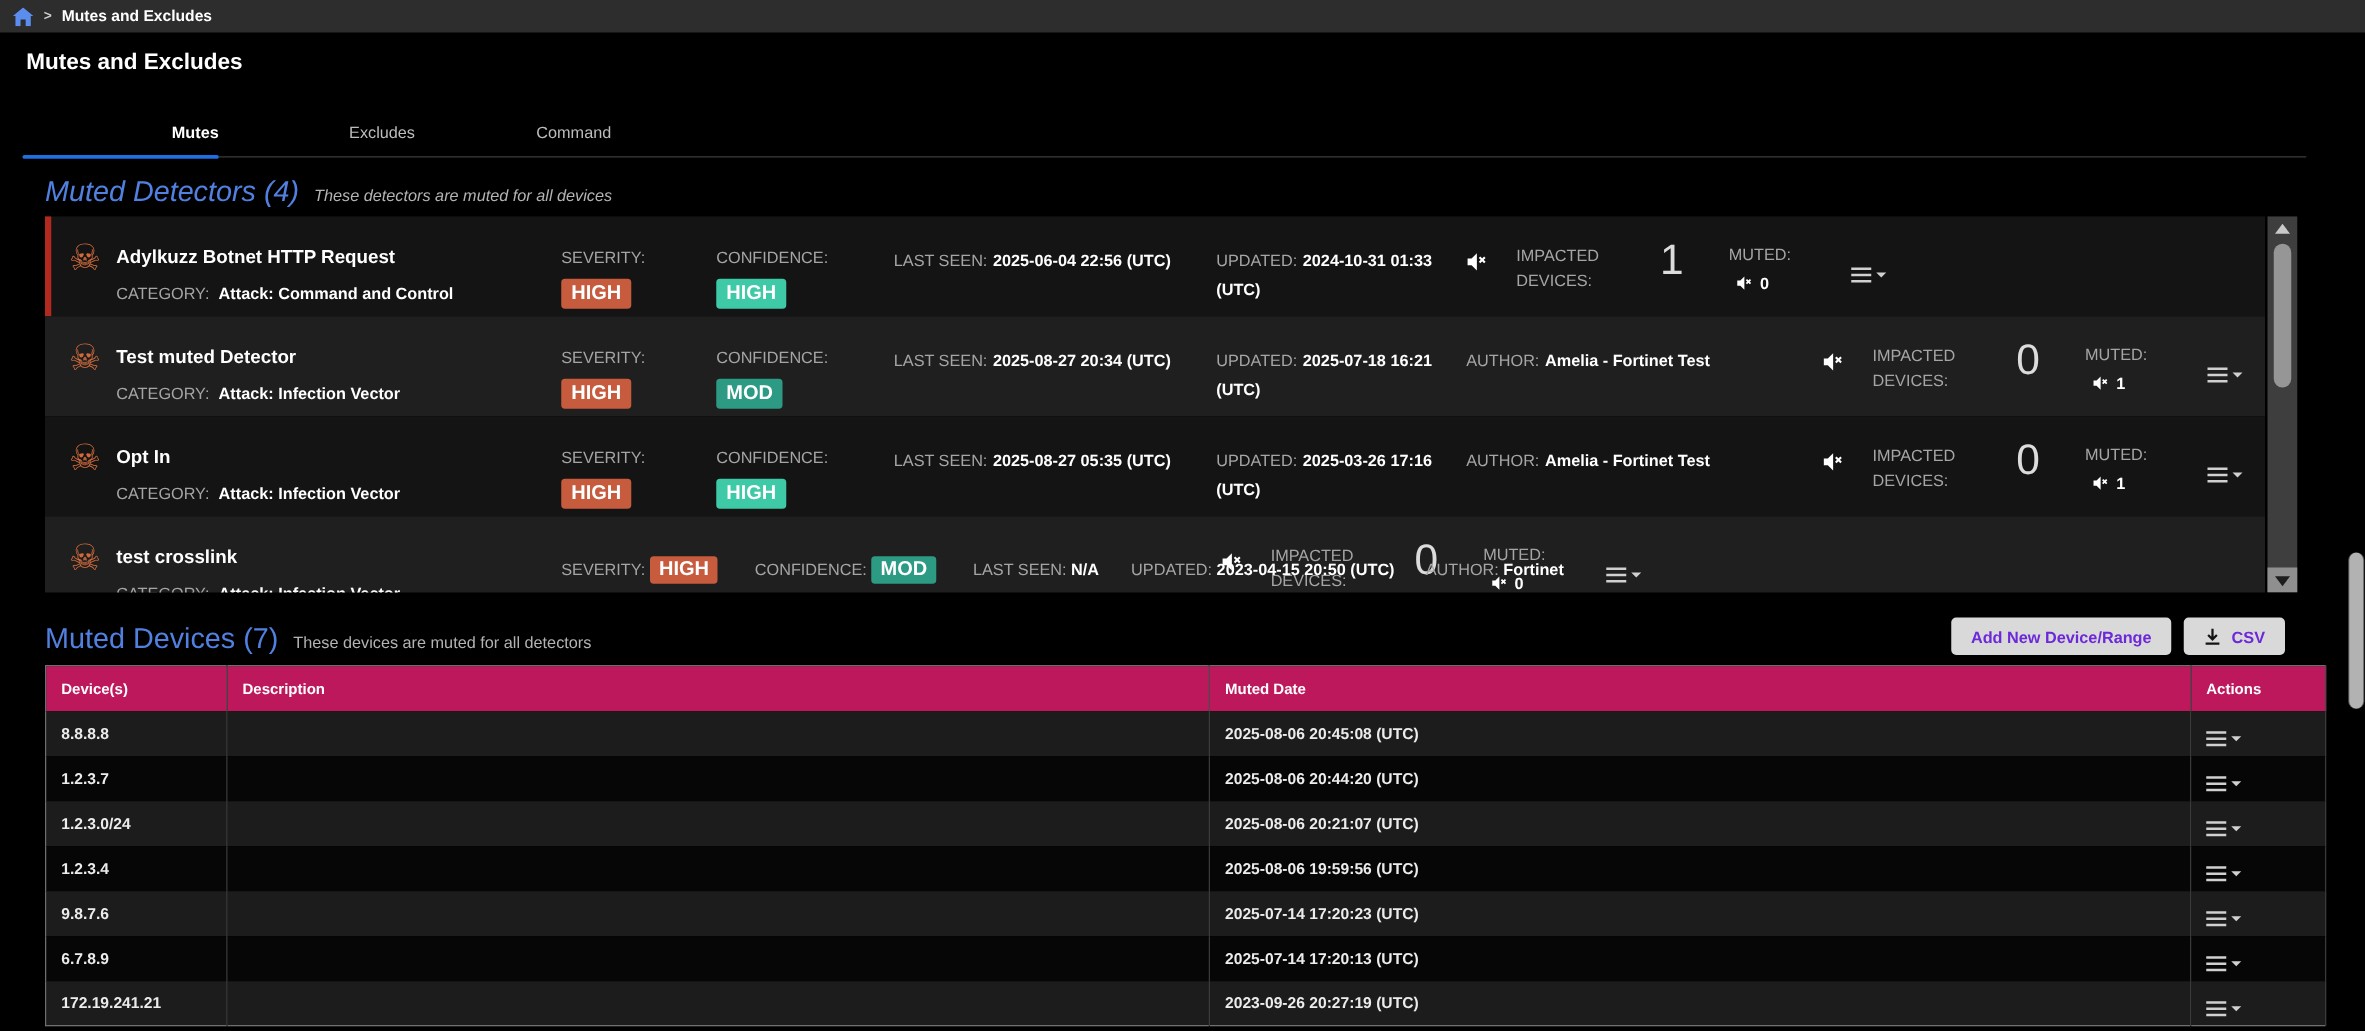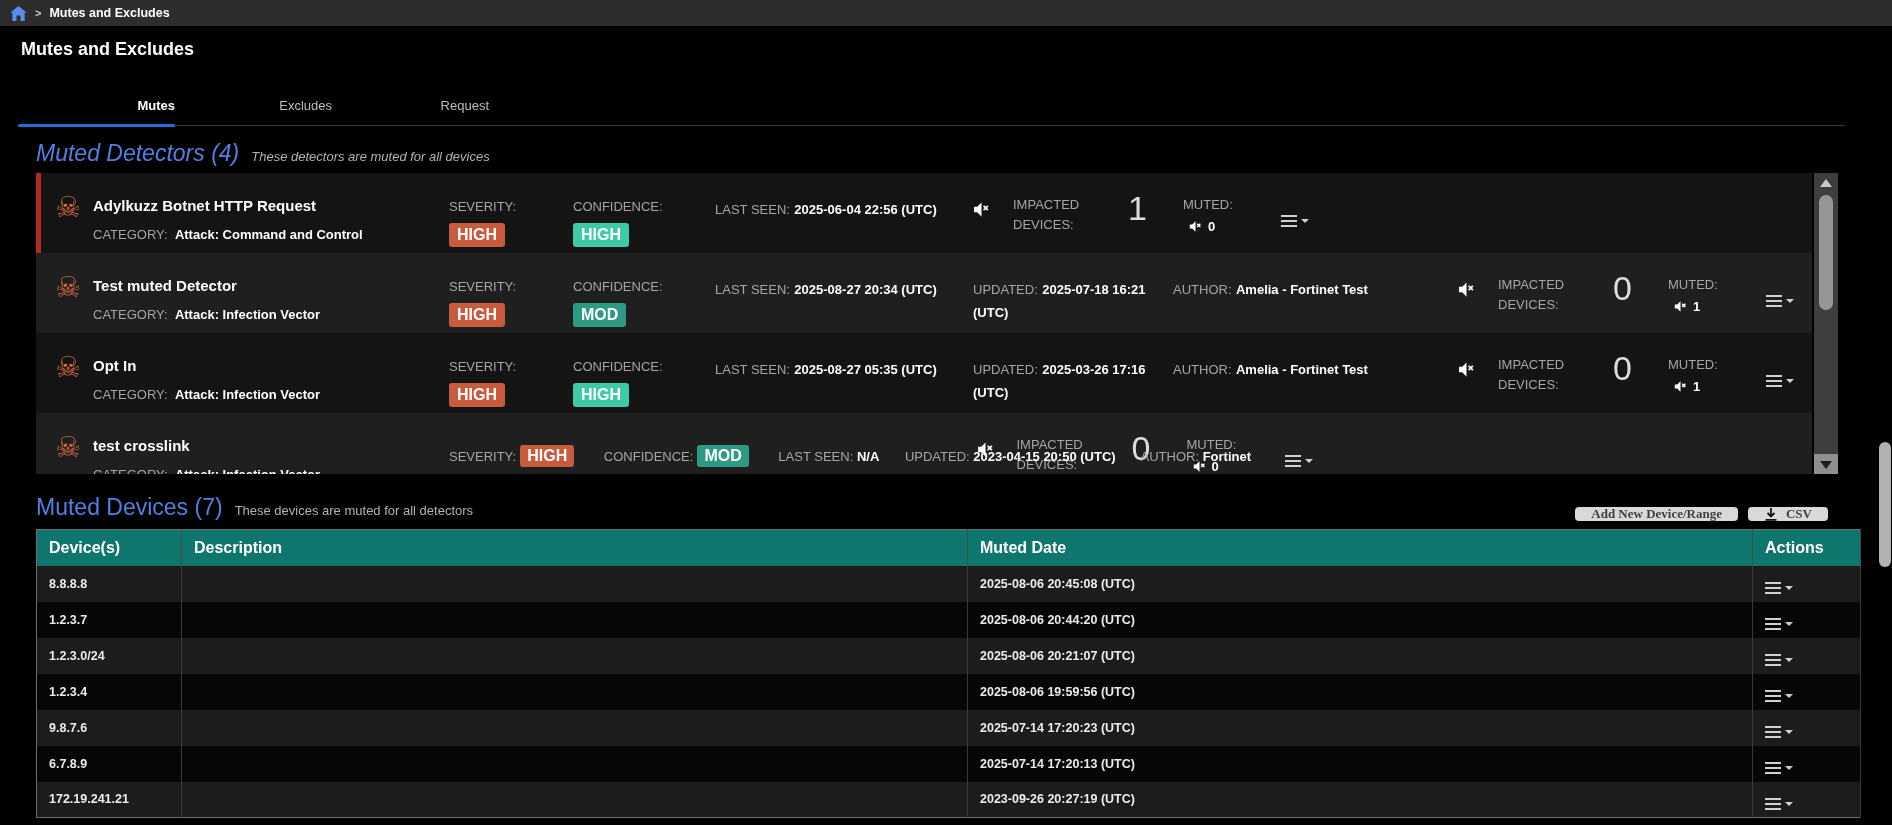--- a/index.html
+++ b/index.html
@@ -106,7 +106,7 @@
 <div class="tabs">
   <div class="tab active">Mutes</div>
   <div class="tab">Excludes</div>
-  <div class="tab">Request</div>
+  <div class="tab">Command</div>
 </div>
 
 <div class="section-head">

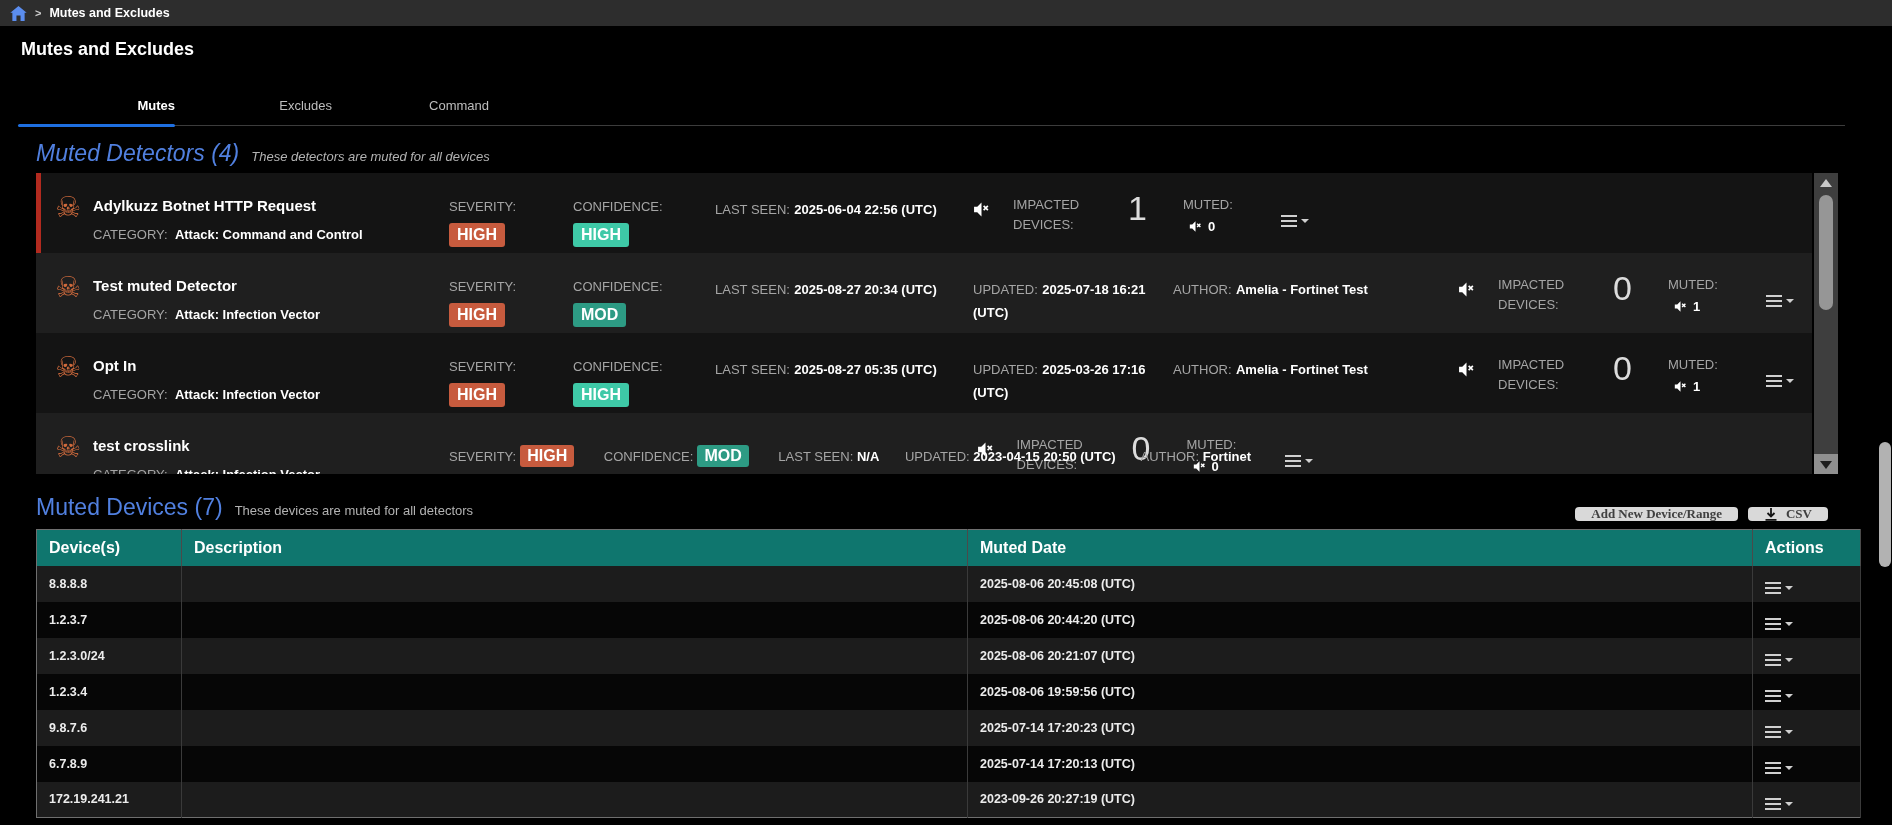--- a/index.html
+++ b/index.html
@@ -125,6 +125,7 @@
     <div class="c-sev"><span class="lbl">SEVERITY:</span><br><span class="badge sev-high">HIGH</span></div>
     <div class="c-conf"><span class="lbl">CONFIDENCE:</span><br><span class="badge conf-high">HIGH</span></div>
     <div class="c-seen"><span class="lbl">LAST SEEN:</span> <span class="val">2025-06-04 22:56 (UTC)</span></div>
+    <div class="c-upd"><span class="lbl">UPDATED:</span> <span class="val">2024-10-31 01:33 (UTC)</span></div>
     <div class="c-mute"><svg width="17" height="17" viewBox="0 0 16 16">
           <path d="M1 5.5h3l4-4v13l-4-4H1z" fill="#fff"></path>
           <path d="M10 4.5l4 4m0-4l-4 4" stroke="#fff" stroke-width="1.6"></path>

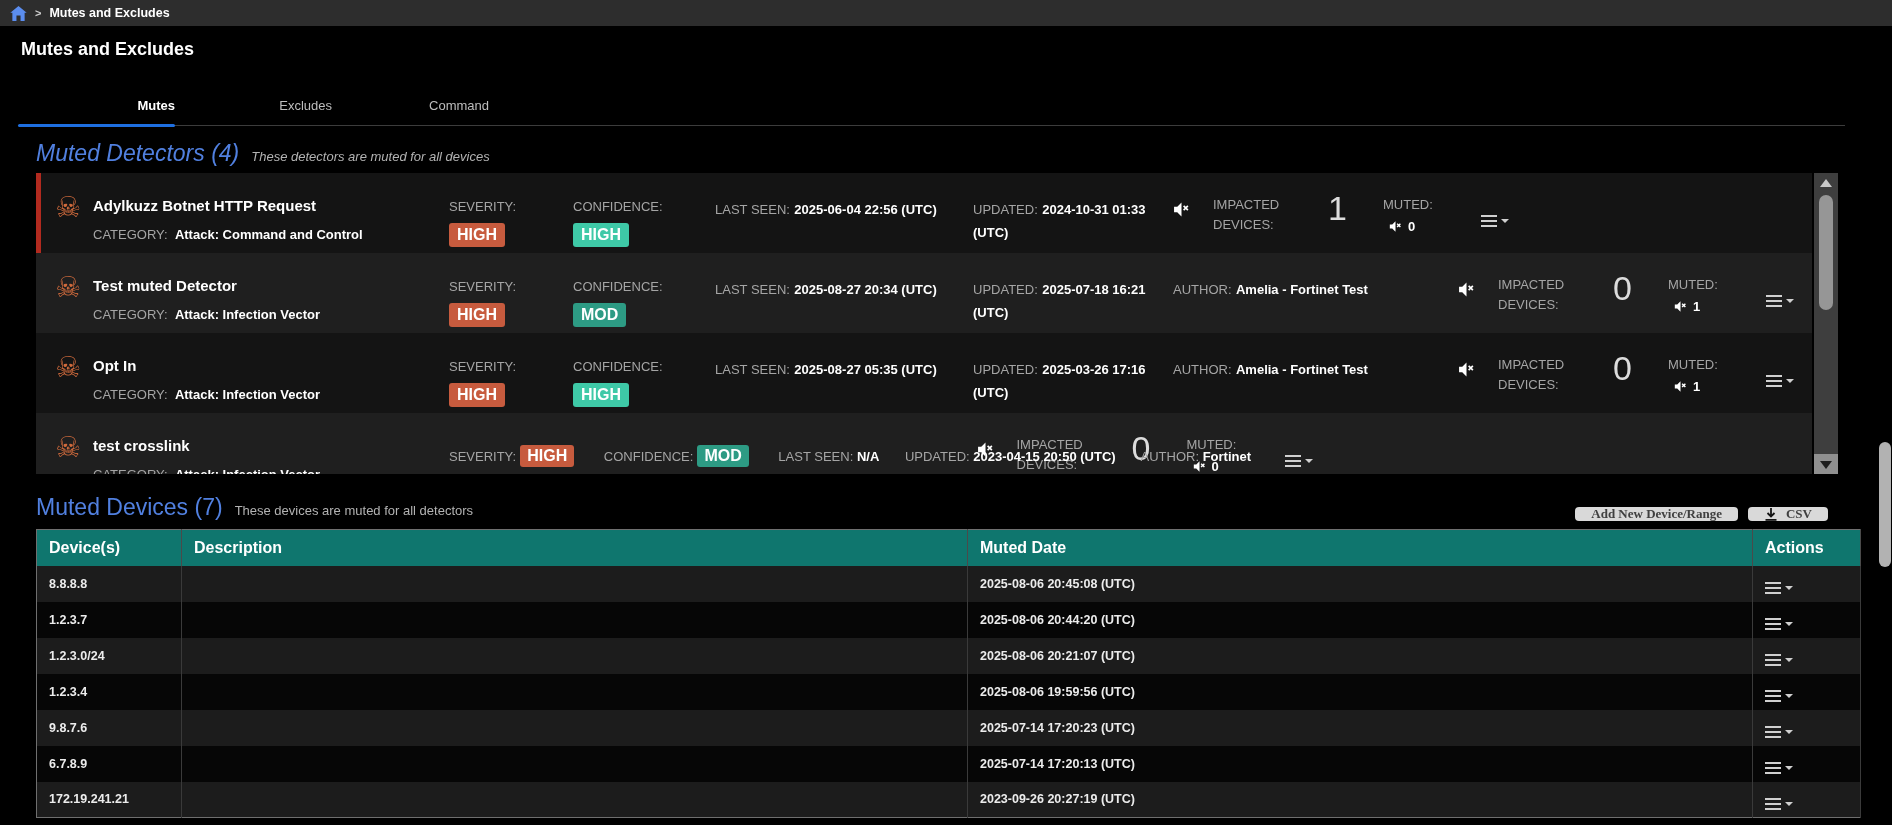--- a/index.html
+++ b/index.html
@@ -76,7 +76,7 @@
   .devices-head { display:flex; align-items:flex-end; margin:20px 64px 8px 36px; }
   .devices-head .left { display:flex; align-items:baseline; gap:12px; flex:1; }
   .btns { display:flex; gap:10px; }
-  .btn { background:#d9d9d9; color:#404040; font-size:13px; font-weight:700; border:none; border-radius:4px; height:14px; padding:0 16px; display:flex; align-items:center; gap:8px; cursor:pointer; font-family:Liberation Serif, serif; }
+  .btn { background:#d9d9d9; color:#6d28d9; font-size:13px; font-weight:700; border:none; border-radius:4px; height:30px; padding:0 16px; display:flex; align-items:center; gap:8px; cursor:pointer; font-family:Liberation Sans, sans-serif; }
 
   
   table.devices { margin-left:36px; width:1824px; border-collapse:collapse; table-layout:fixed; border:1px solid #6f6f6f; }

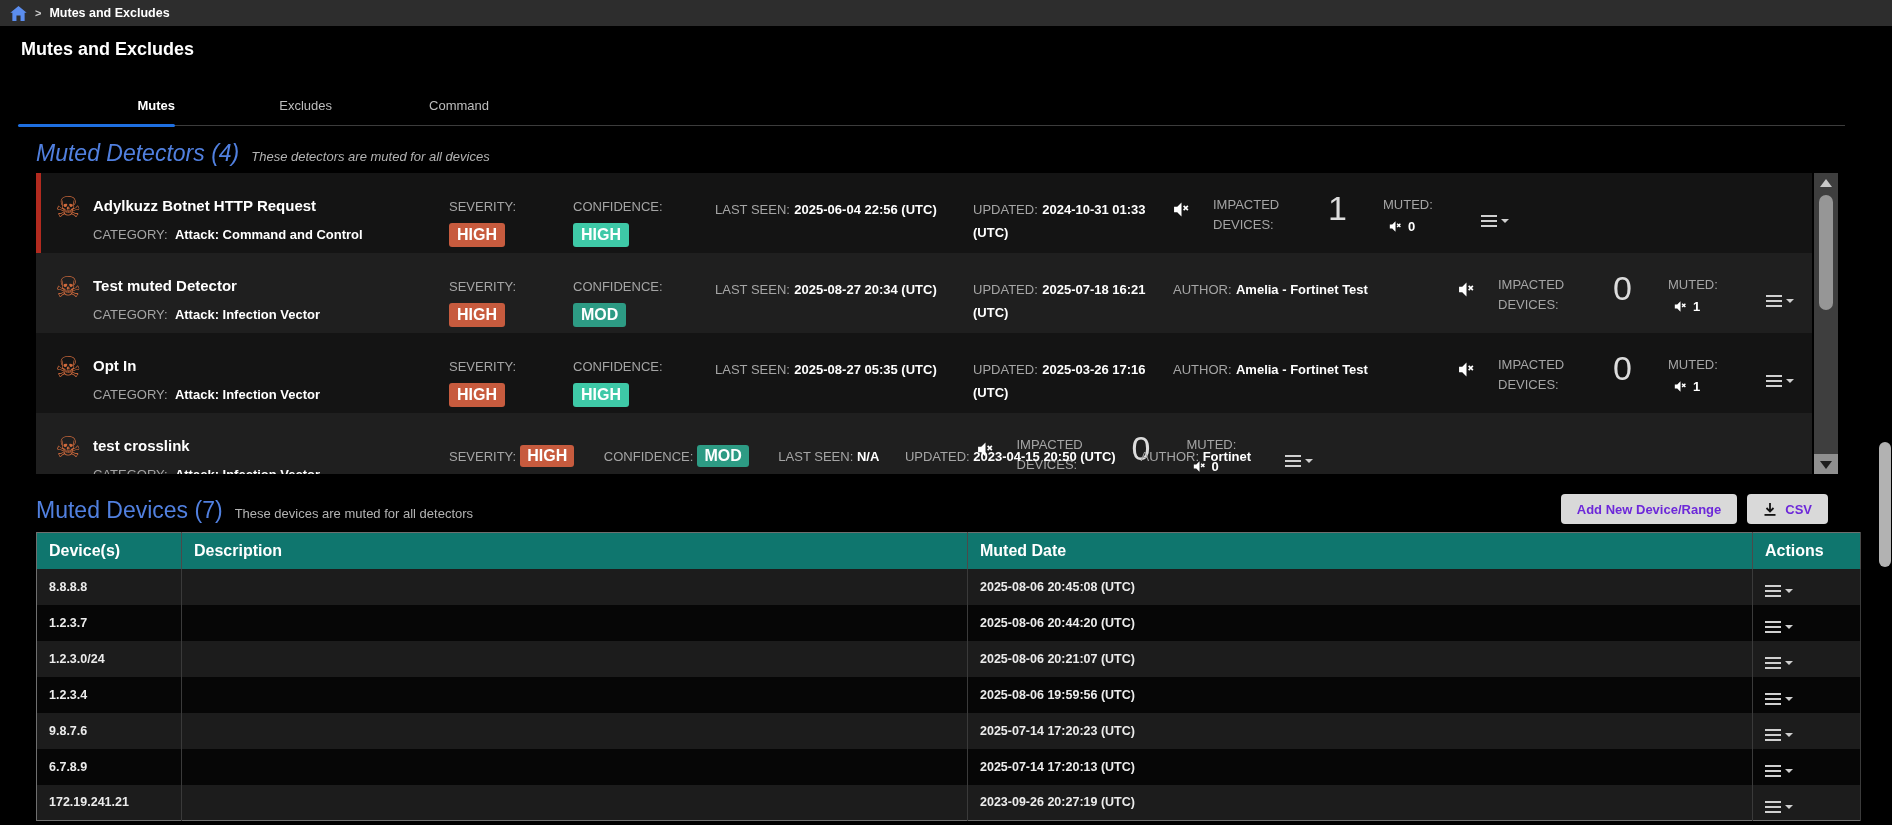--- a/index.html
+++ b/index.html
@@ -80,7 +80,7 @@
 
   
   table.devices { margin-left:36px; width:1824px; border-collapse:collapse; table-layout:fixed; border:1px solid #6f6f6f; }
-  table.devices th { background:#0f766e; color:#fff; font-size:16px; font-weight:700; text-align:left; height:36px; padding:0 12px; border-right:1px solid #4a4a4a; }
+  table.devices th { background:#be185d; color:#fff; font-size:12px; font-weight:700; text-align:left; height:36px; padding:0 12px; border-right:1px solid #4a4a4a; }
   table.devices td { height:36px; padding:0 12px; font-size:12.5px; font-weight:700; color:#ececec; border-right:1px solid #3a3a3a; }
   table.devices tr.odd td { background:#1c1c1c; }
   table.devices tr.even td { background:#060606; }

